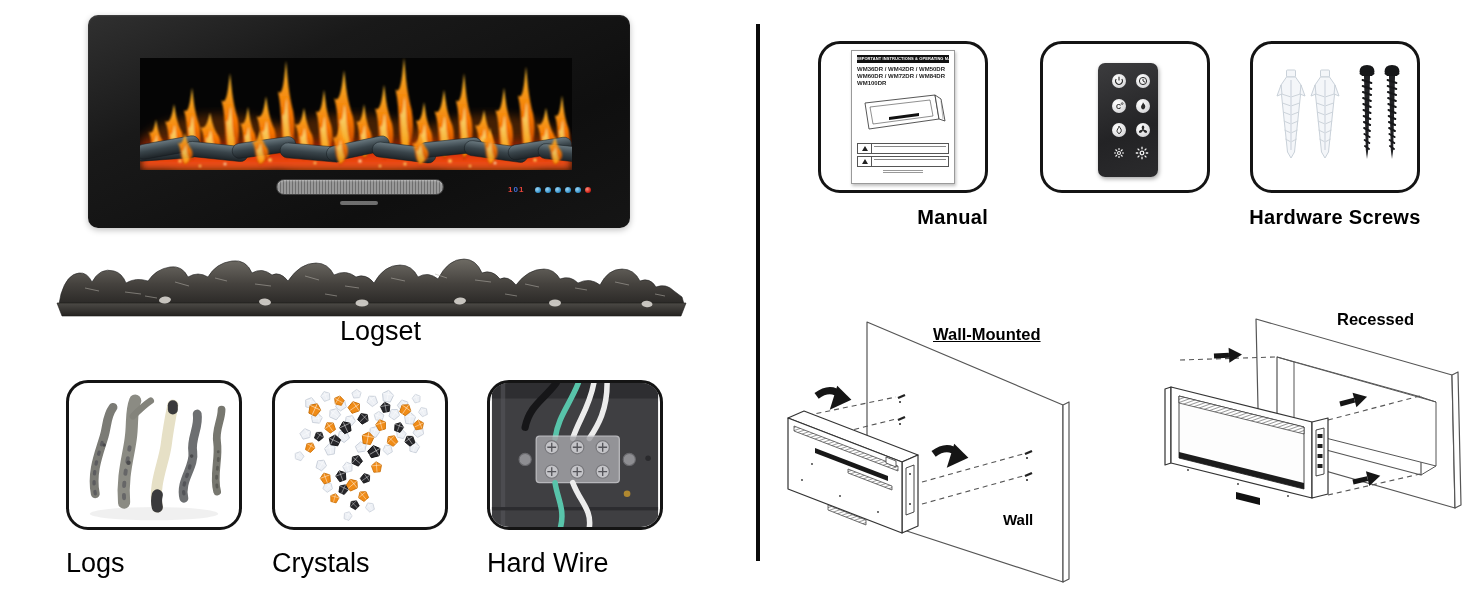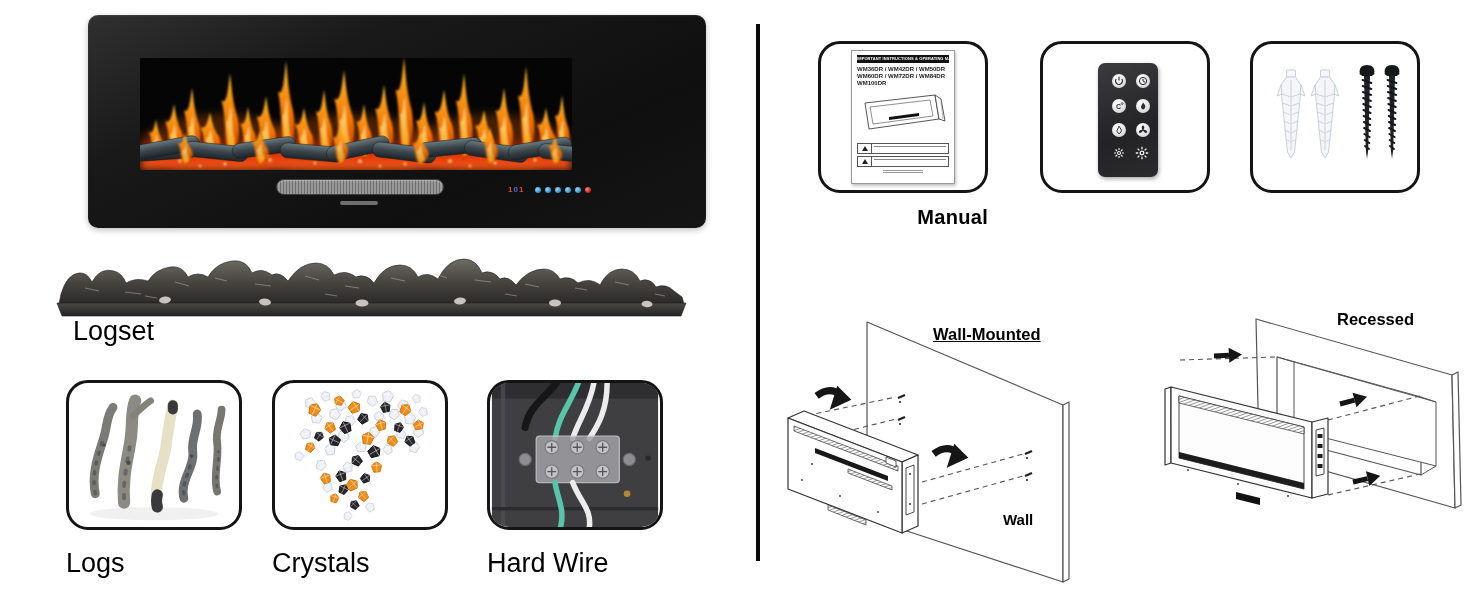--- a/index.html
+++ b/index.html
@@ -8,7 +8,7 @@
             font-family:"Liberation Sans", sans-serif; color:#111; }
 
   
-  .fireplace { position:absolute; left:88px; top:15px; width:618px; height:213px;
+  .fireplace { position:absolute; left:88px; top:15px; width:542px; height:213px;
                background:linear-gradient(155deg,#303030 0%,#191919 30%,#0f0f0f 70%,#151515 100%);
                border-radius:10px; box-shadow:inset 0 1px 2px rgba(255,255,255,.10), 0 2px 6px rgba(0,0,0,.25); }
   .fp-screen { position:absolute; left:52px; top:43px; width:432px; height:112px; background:#000; overflow:hidden; }

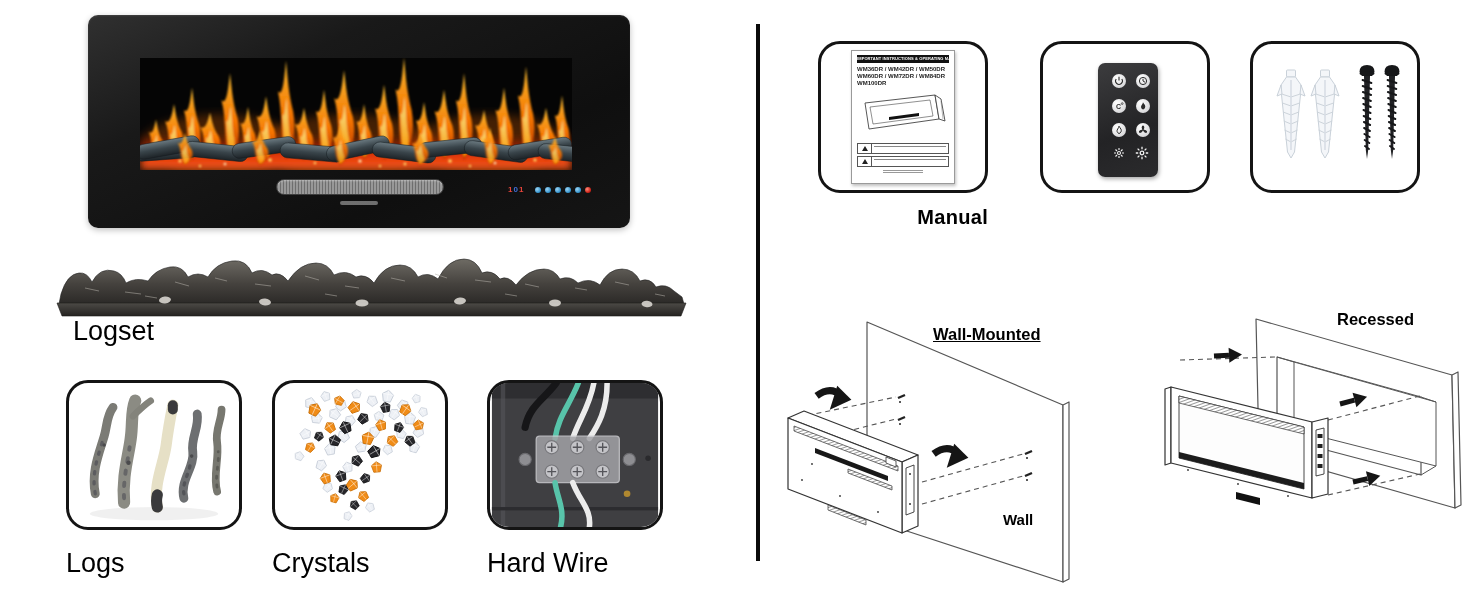--- a/index.html
+++ b/index.html
@@ -485,6 +485,7 @@
   </div>
 
   <div class="kit-label kl-manual">Manual</div>
+  <div class="kit-label kl-screws">Hardware Screws</div>
 
   <div class="diagram-wm">
     <svg width="330" height="296" viewBox="0 0 330 296">

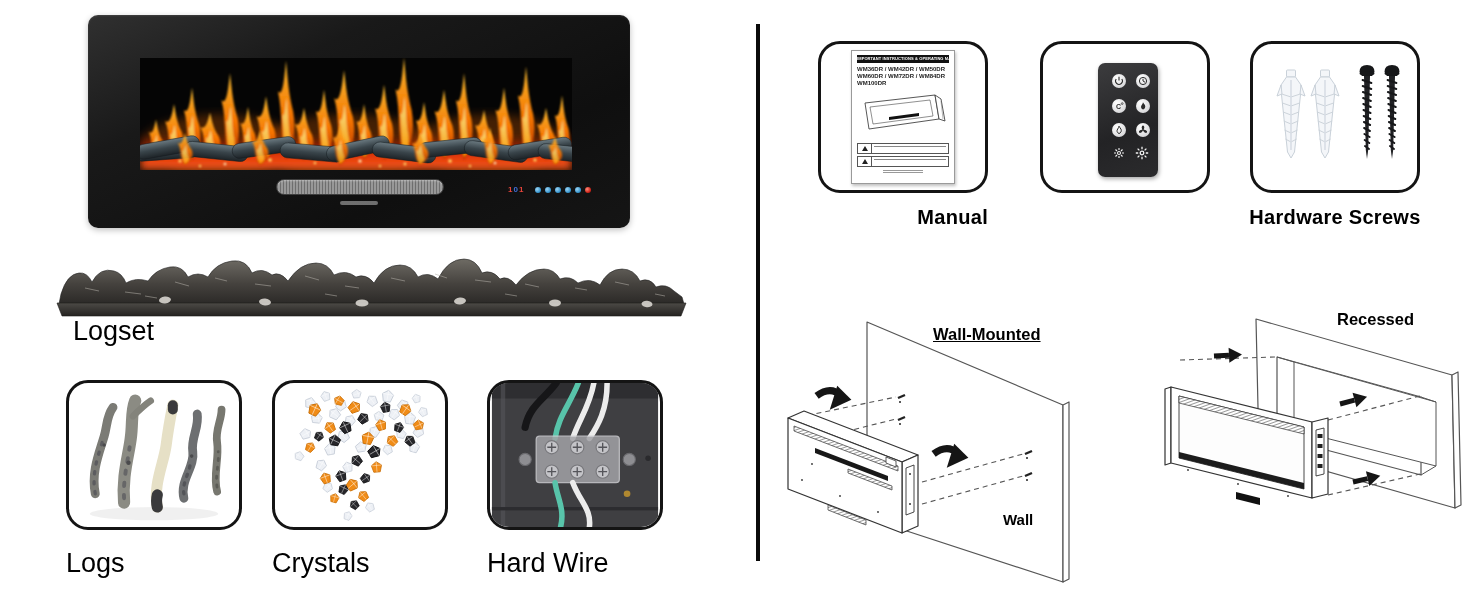--- a/index.html
+++ b/index.html
@@ -26,7 +26,7 @@
 
   
   .logset { position:absolute; left:55px; top:248px; width:633px; height:74px; }
-  .logset-label { position:absolute; left:73px; top:316px; width:633px; text-align:left;
+  .logset-label { position:absolute; left:64px; top:316px; width:633px; text-align:center;
                   font-size:27px; color:#000; }
 
   

